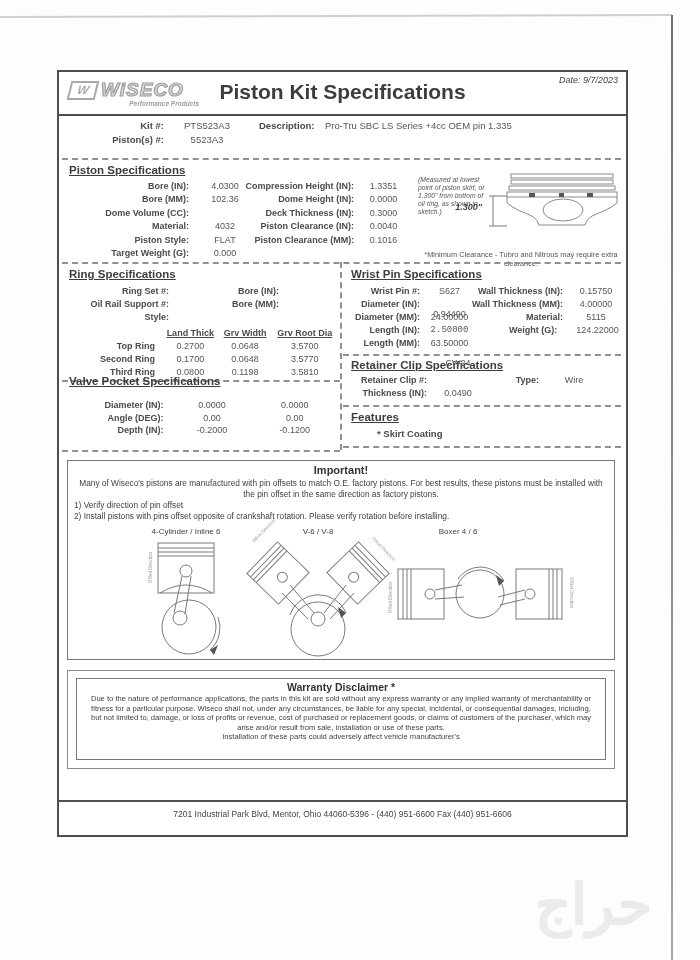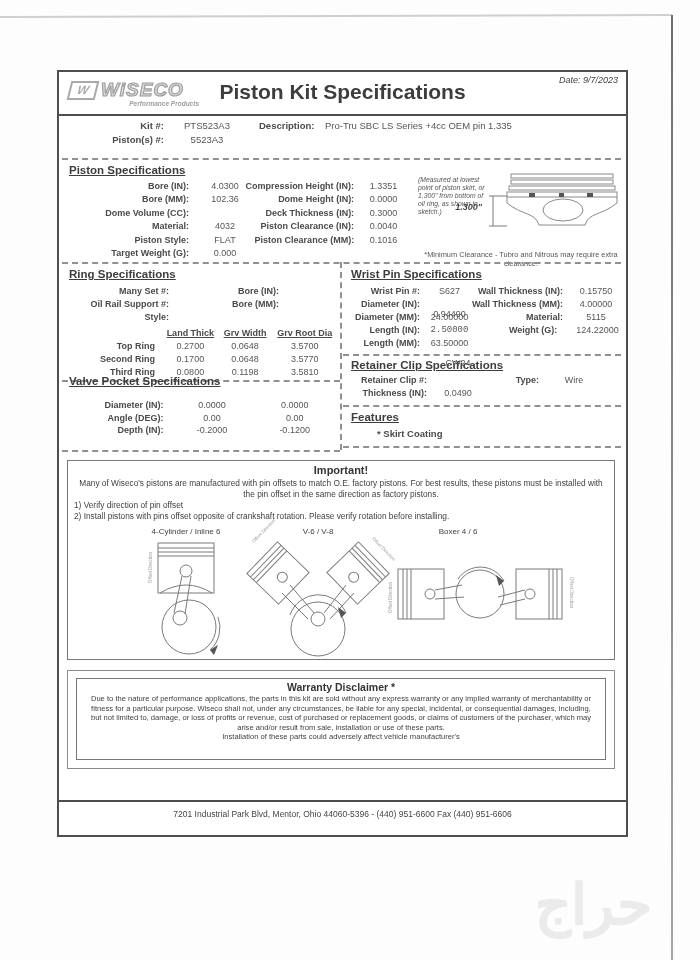--- a/index.html
+++ b/index.html
@@ -171,7 +171,7 @@
     <div class="sec-h" style="left:10px;top:196px;">Ring Specifications</div>
     <div class="pairs" style="left:10px;top:212px;width:262px;">
       <div class="grid-row">
-        <span class="g-name" style="width:100px;">Many Set #:</span>
+        <span class="g-name" style="width:100px;">Ring Set #:</span>
         <span class="g-cell" style="width:34px;"></span>
         <span class="g-name" style="width:68px;">Bore (IN):</span>
         <span class="g-cell" style="flex:1;"></span>

